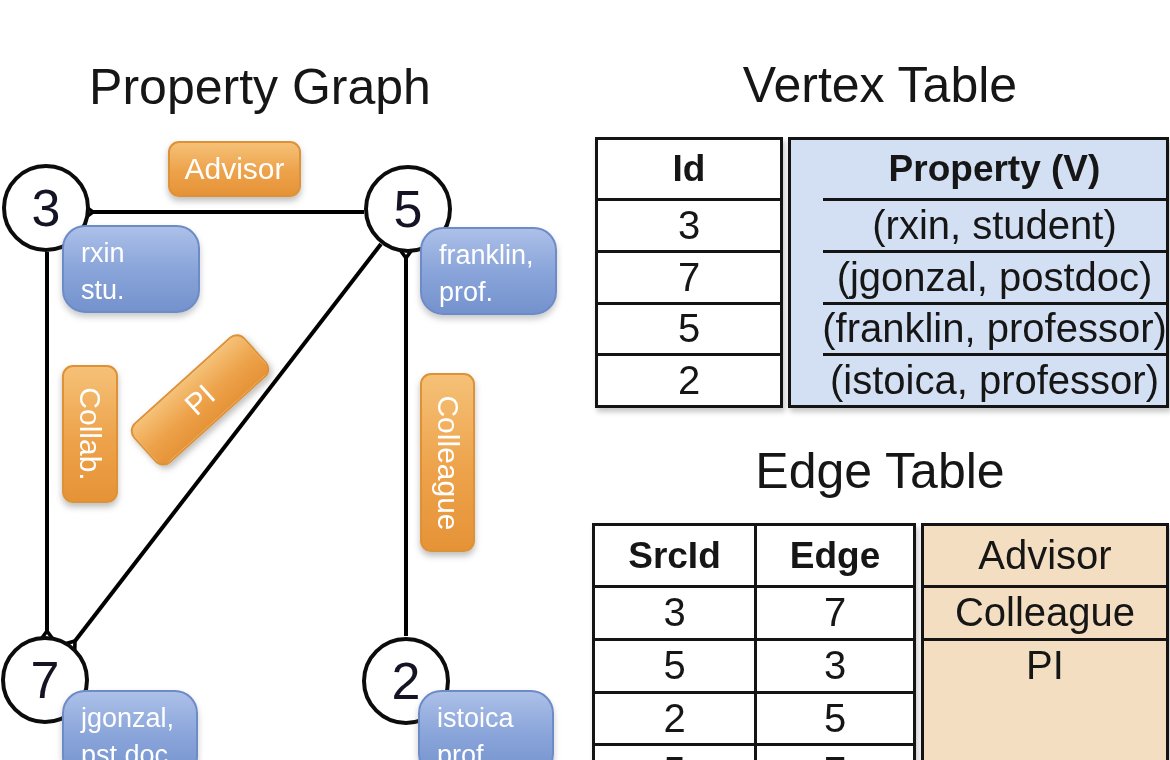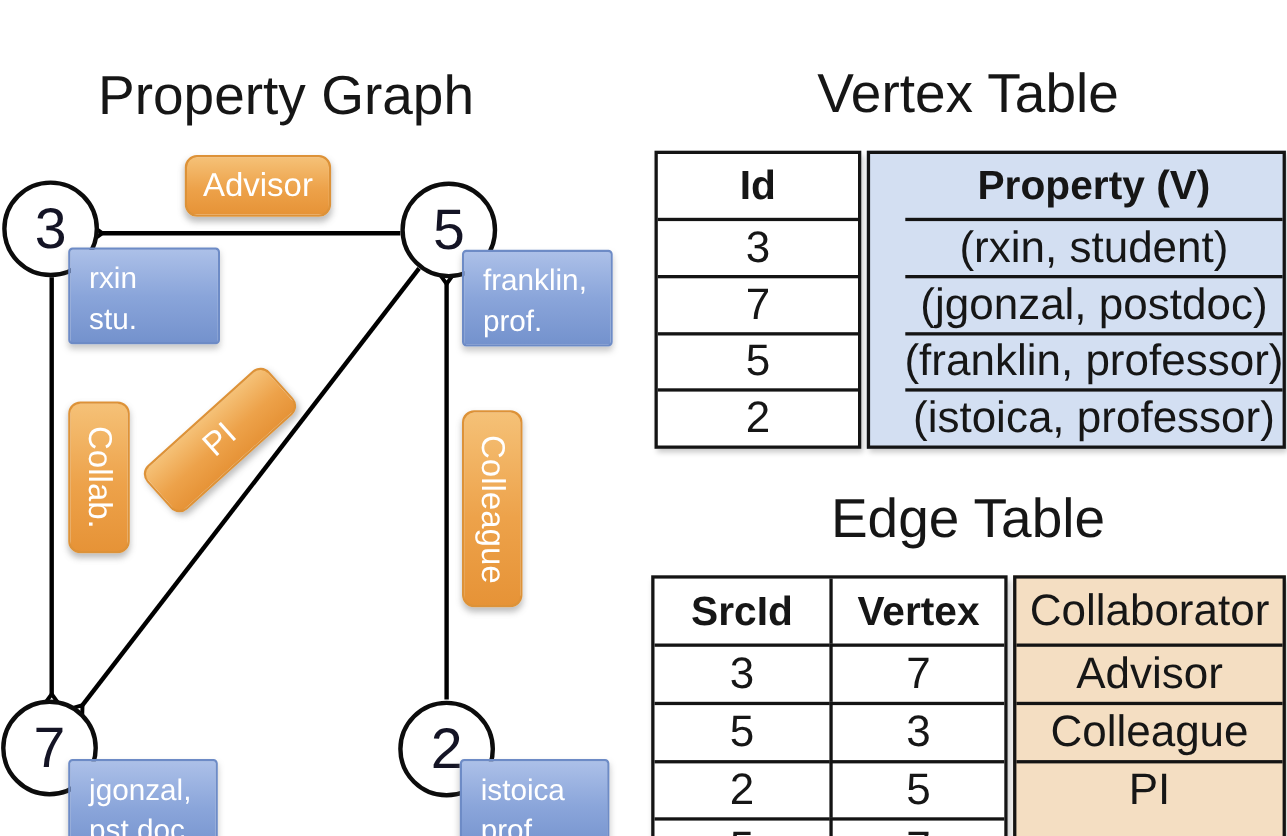--- a/index.html
+++ b/index.html
@@ -27,7 +27,7 @@
   .elabel .vtext{transform:rotate(90deg);white-space:nowrap;}
   .pbox{
     position:absolute;background:linear-gradient(180deg,#acc0e8 0%,#8aa5da 50%,#7492cd 100%);
-    border:2px solid #6d8bc6;border-radius:4px;color:#fff;font-size:27px;line-height:37px;
+    border:2px solid #6d8bc6;border-radius:23px;color:#fff;font-size:27px;line-height:37px;
     padding:8px 0 0 17px;box-shadow:0 4px 6px rgba(120,120,120,.4);z-index:4;box-sizing:border-box;
   }
   

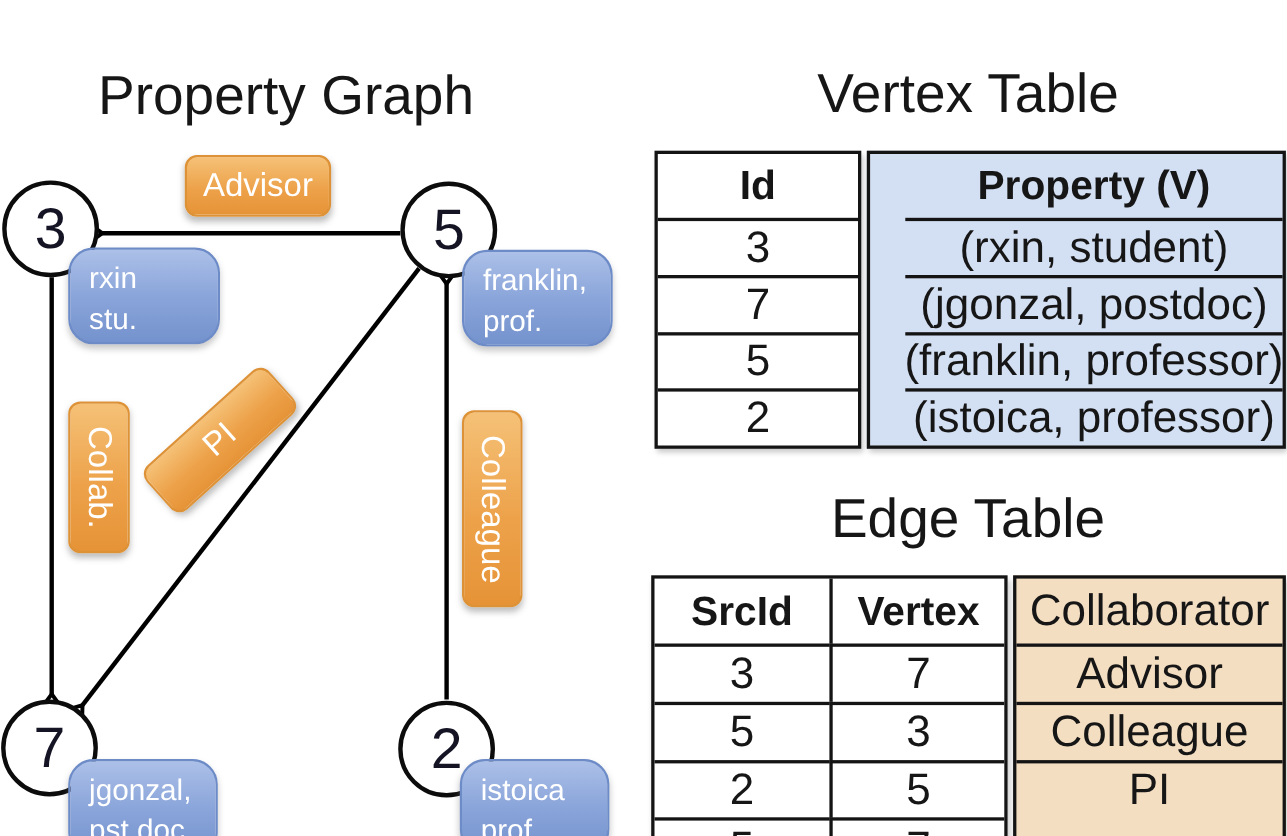--- a/index.html
+++ b/index.html
@@ -128,7 +128,7 @@
 
   <div class="tbox col2" style="left:592px;top:483px;width:324px;height:276px;">
     <div class="tcell th">SrcId</div>
-    <div class="tcell th">Vertex</div>
+    <div class="tcell th">Edge</div>
     <div class="tcell">3</div>
     <div class="tcell">7</div>
     <div class="tcell">5</div>

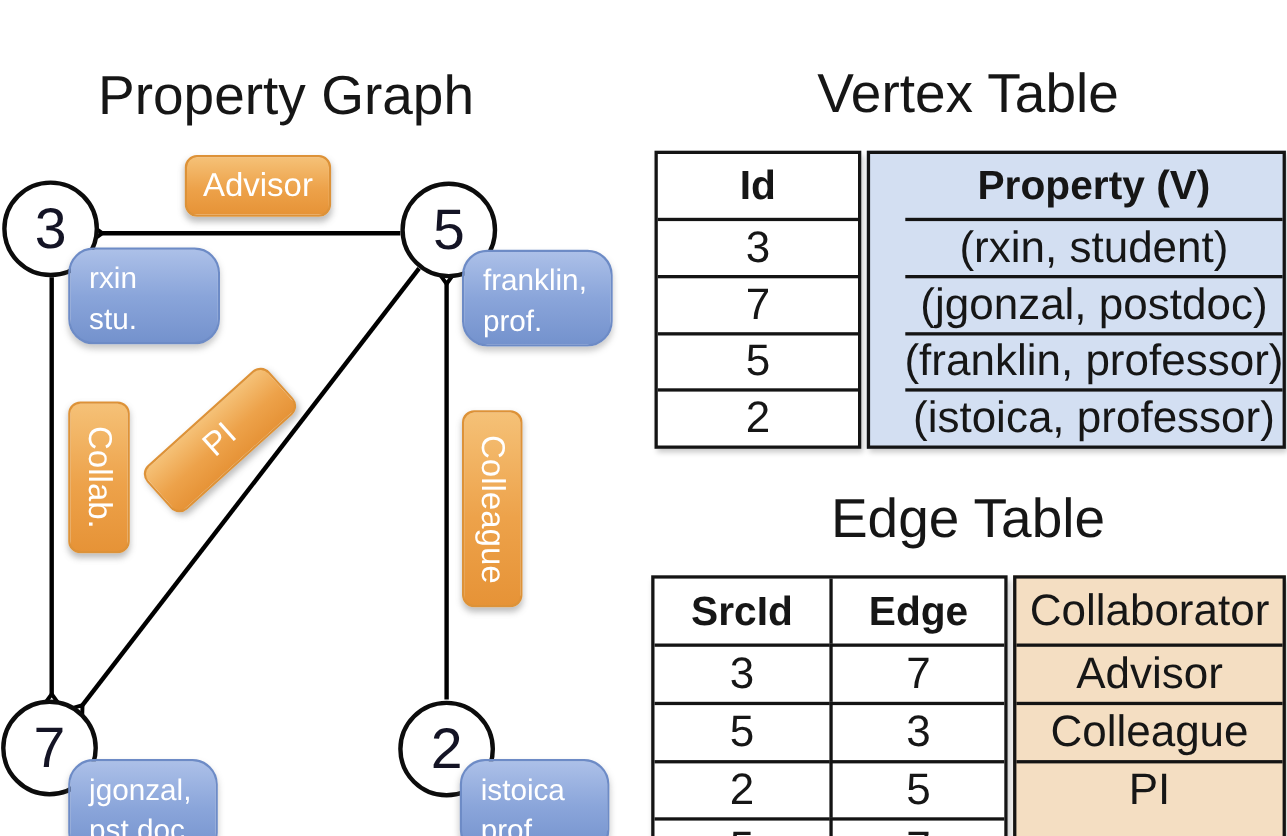--- a/index.html
+++ b/index.html
@@ -140,7 +140,6 @@
   </div>
 
   <div class="tbox col1 fill-peach" style="left:921px;top:483px;width:248px;height:276px;grid-template-rows:59px repeat(4,1fr);">
-    <div class="tcell">Collaborator</div>
     <div class="tcell">Advisor</div>
     <div class="tcell">Colleague</div>
     <div class="tcell">PI</div>

